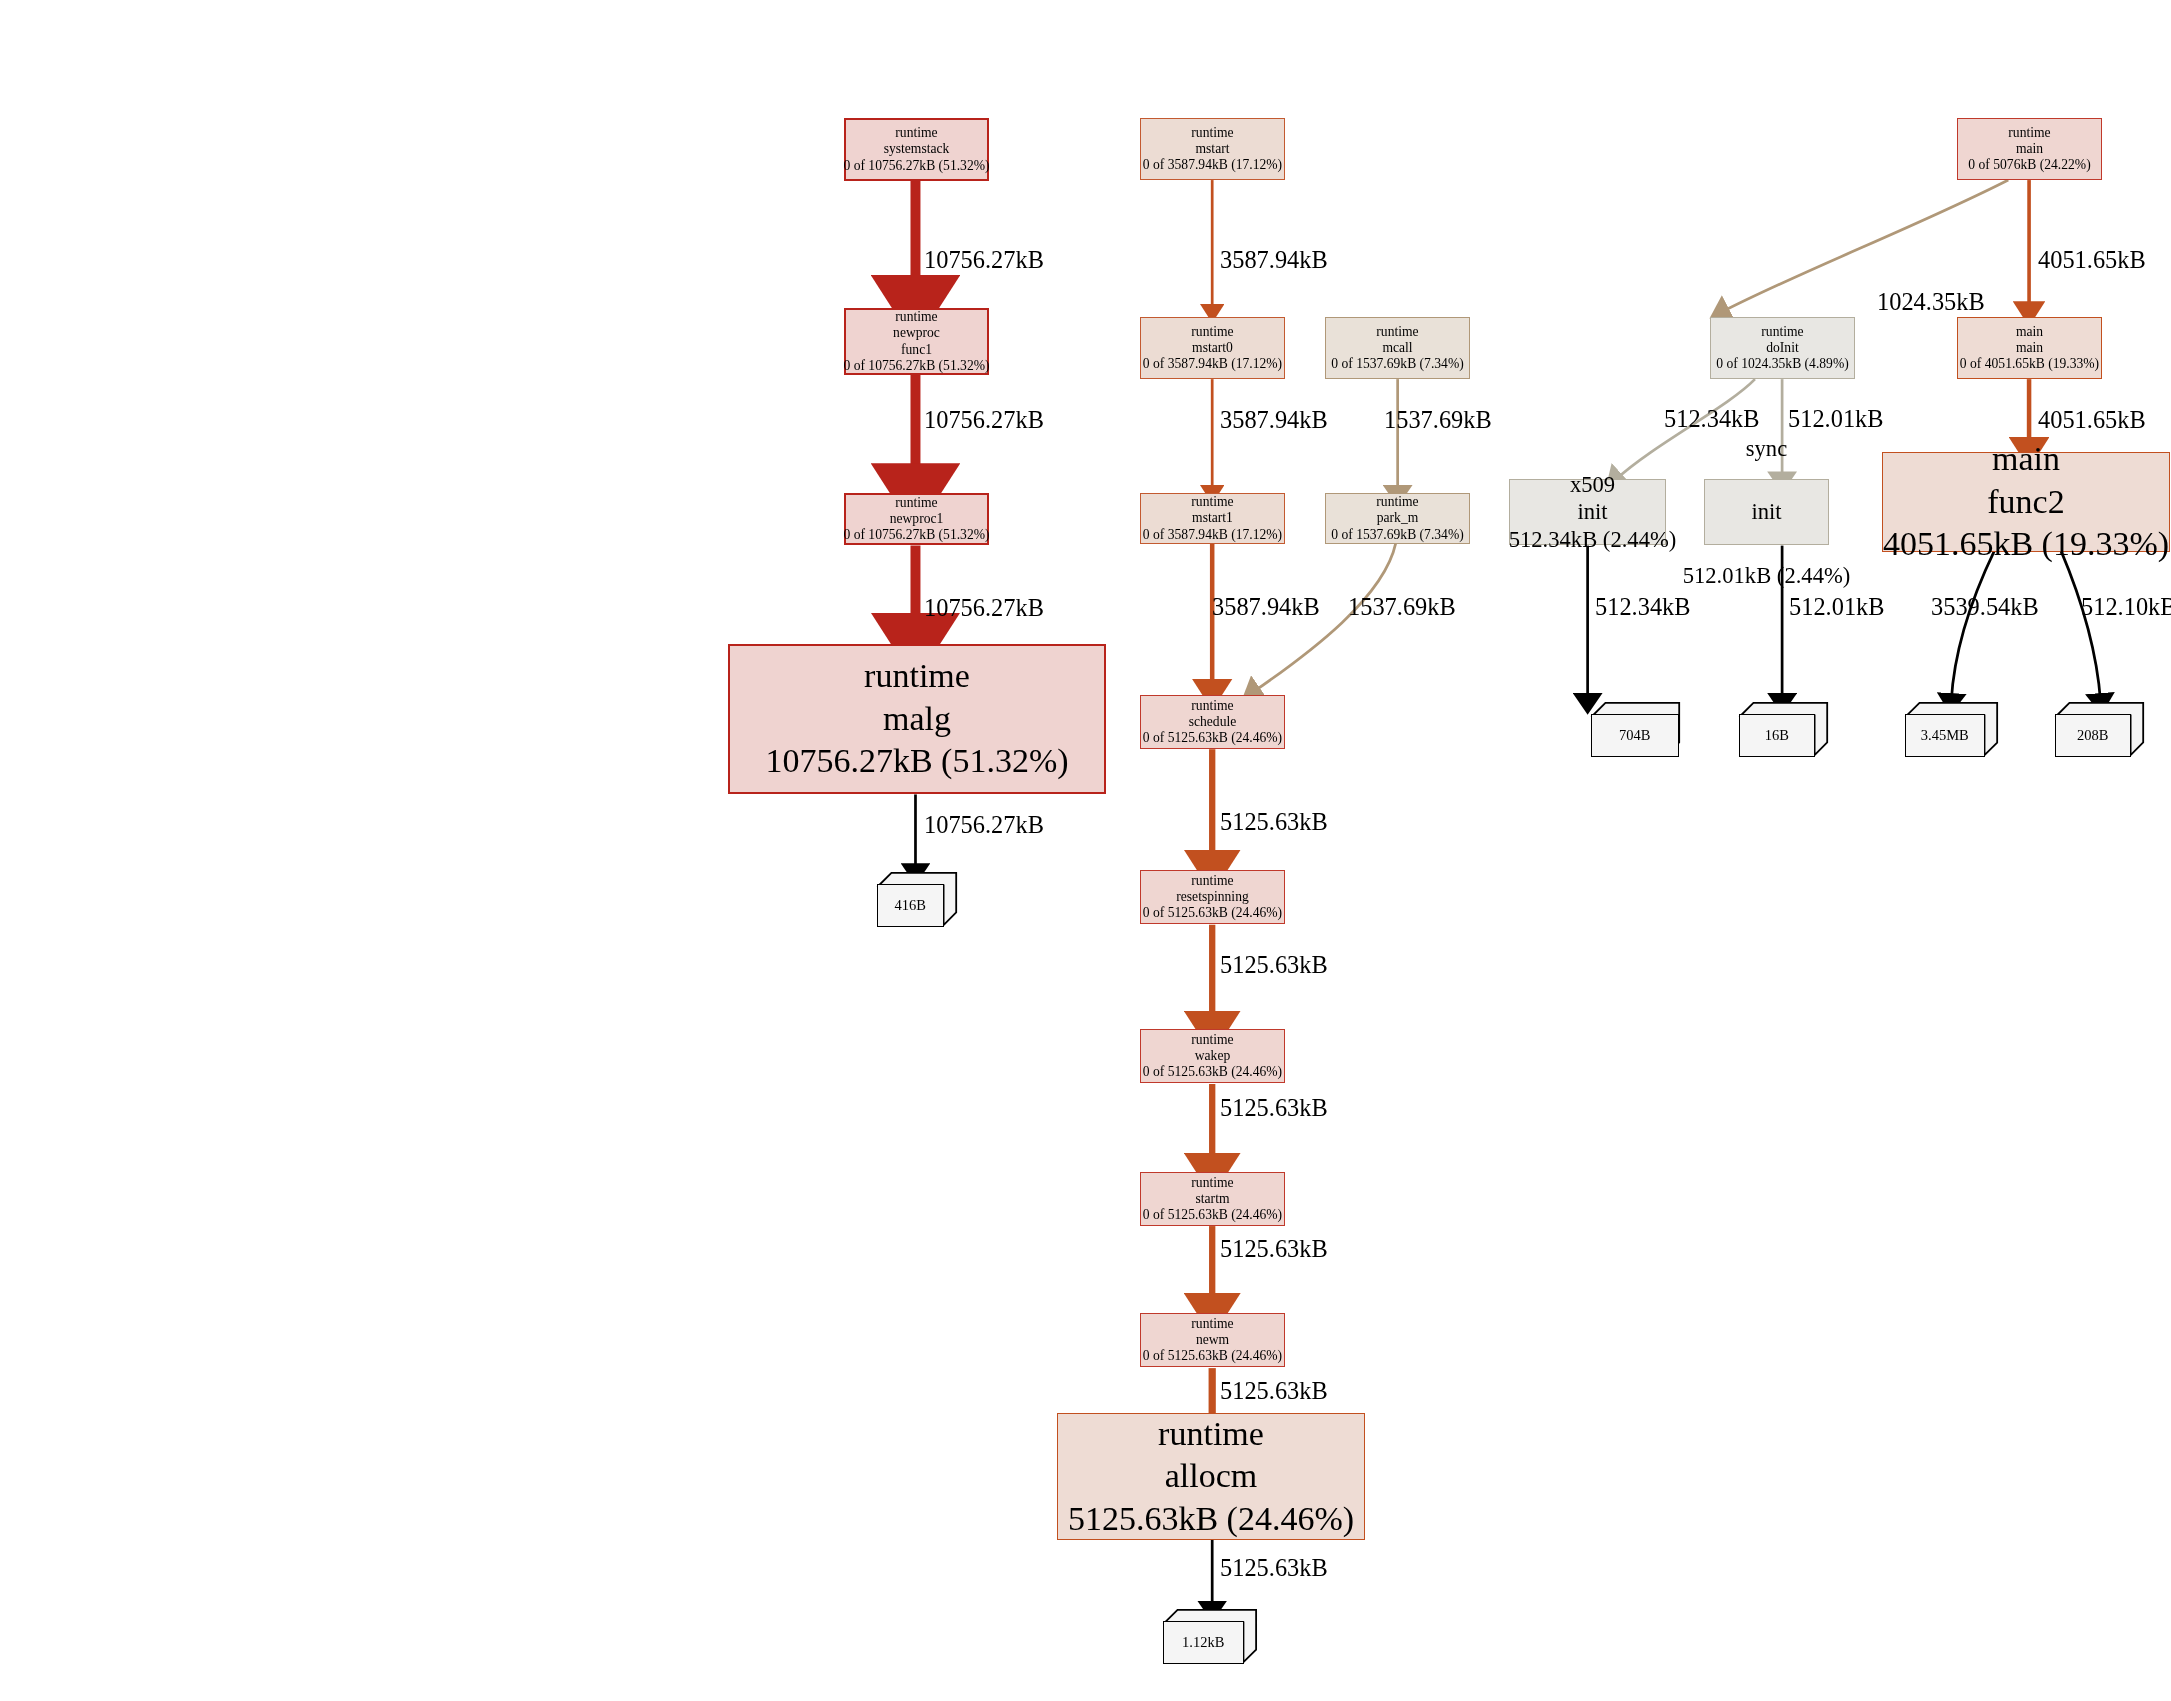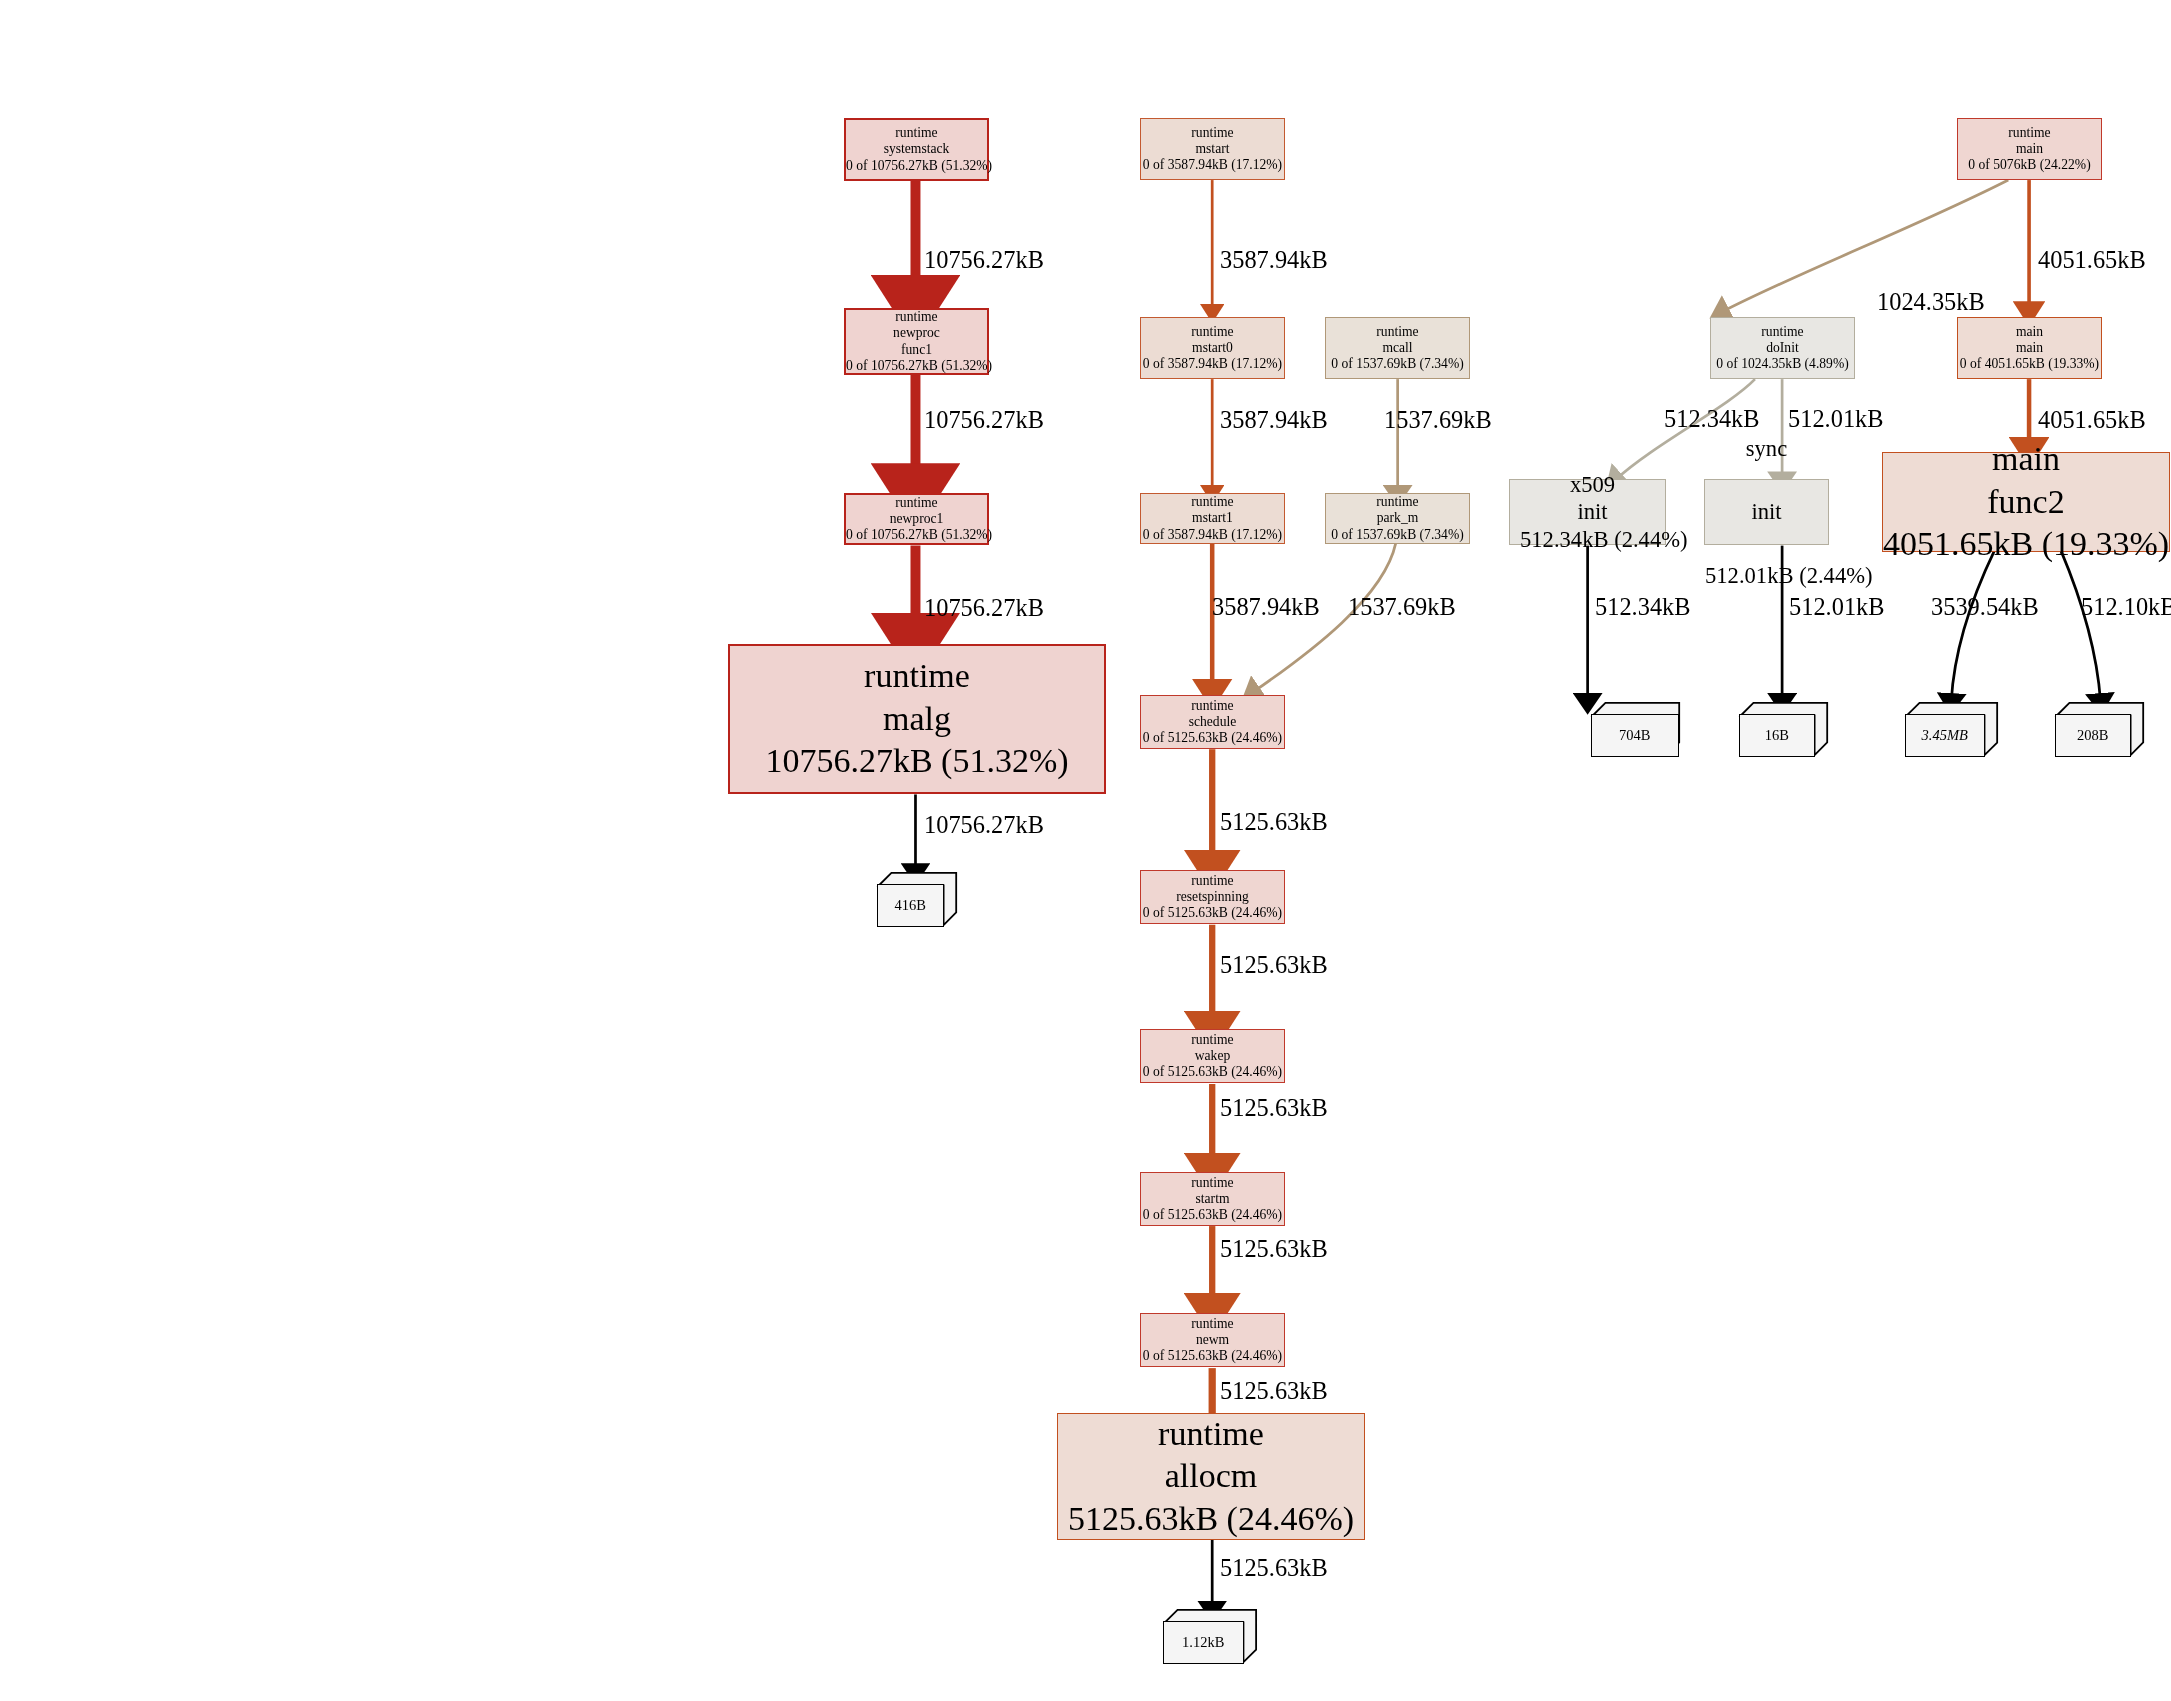--- a/index.html
+++ b/index.html
@@ -16,7 +16,7 @@
 
   
   .node{position:absolute;box-sizing:border-box;display:flex;flex-direction:column;
-        justify-content:center;text-align:center;color:#000;}
+        align-items:center;justify-content:center;text-align:center;color:#000;}
   .node .ln{display:block;white-space:nowrap;line-height:1.18;}
 
   

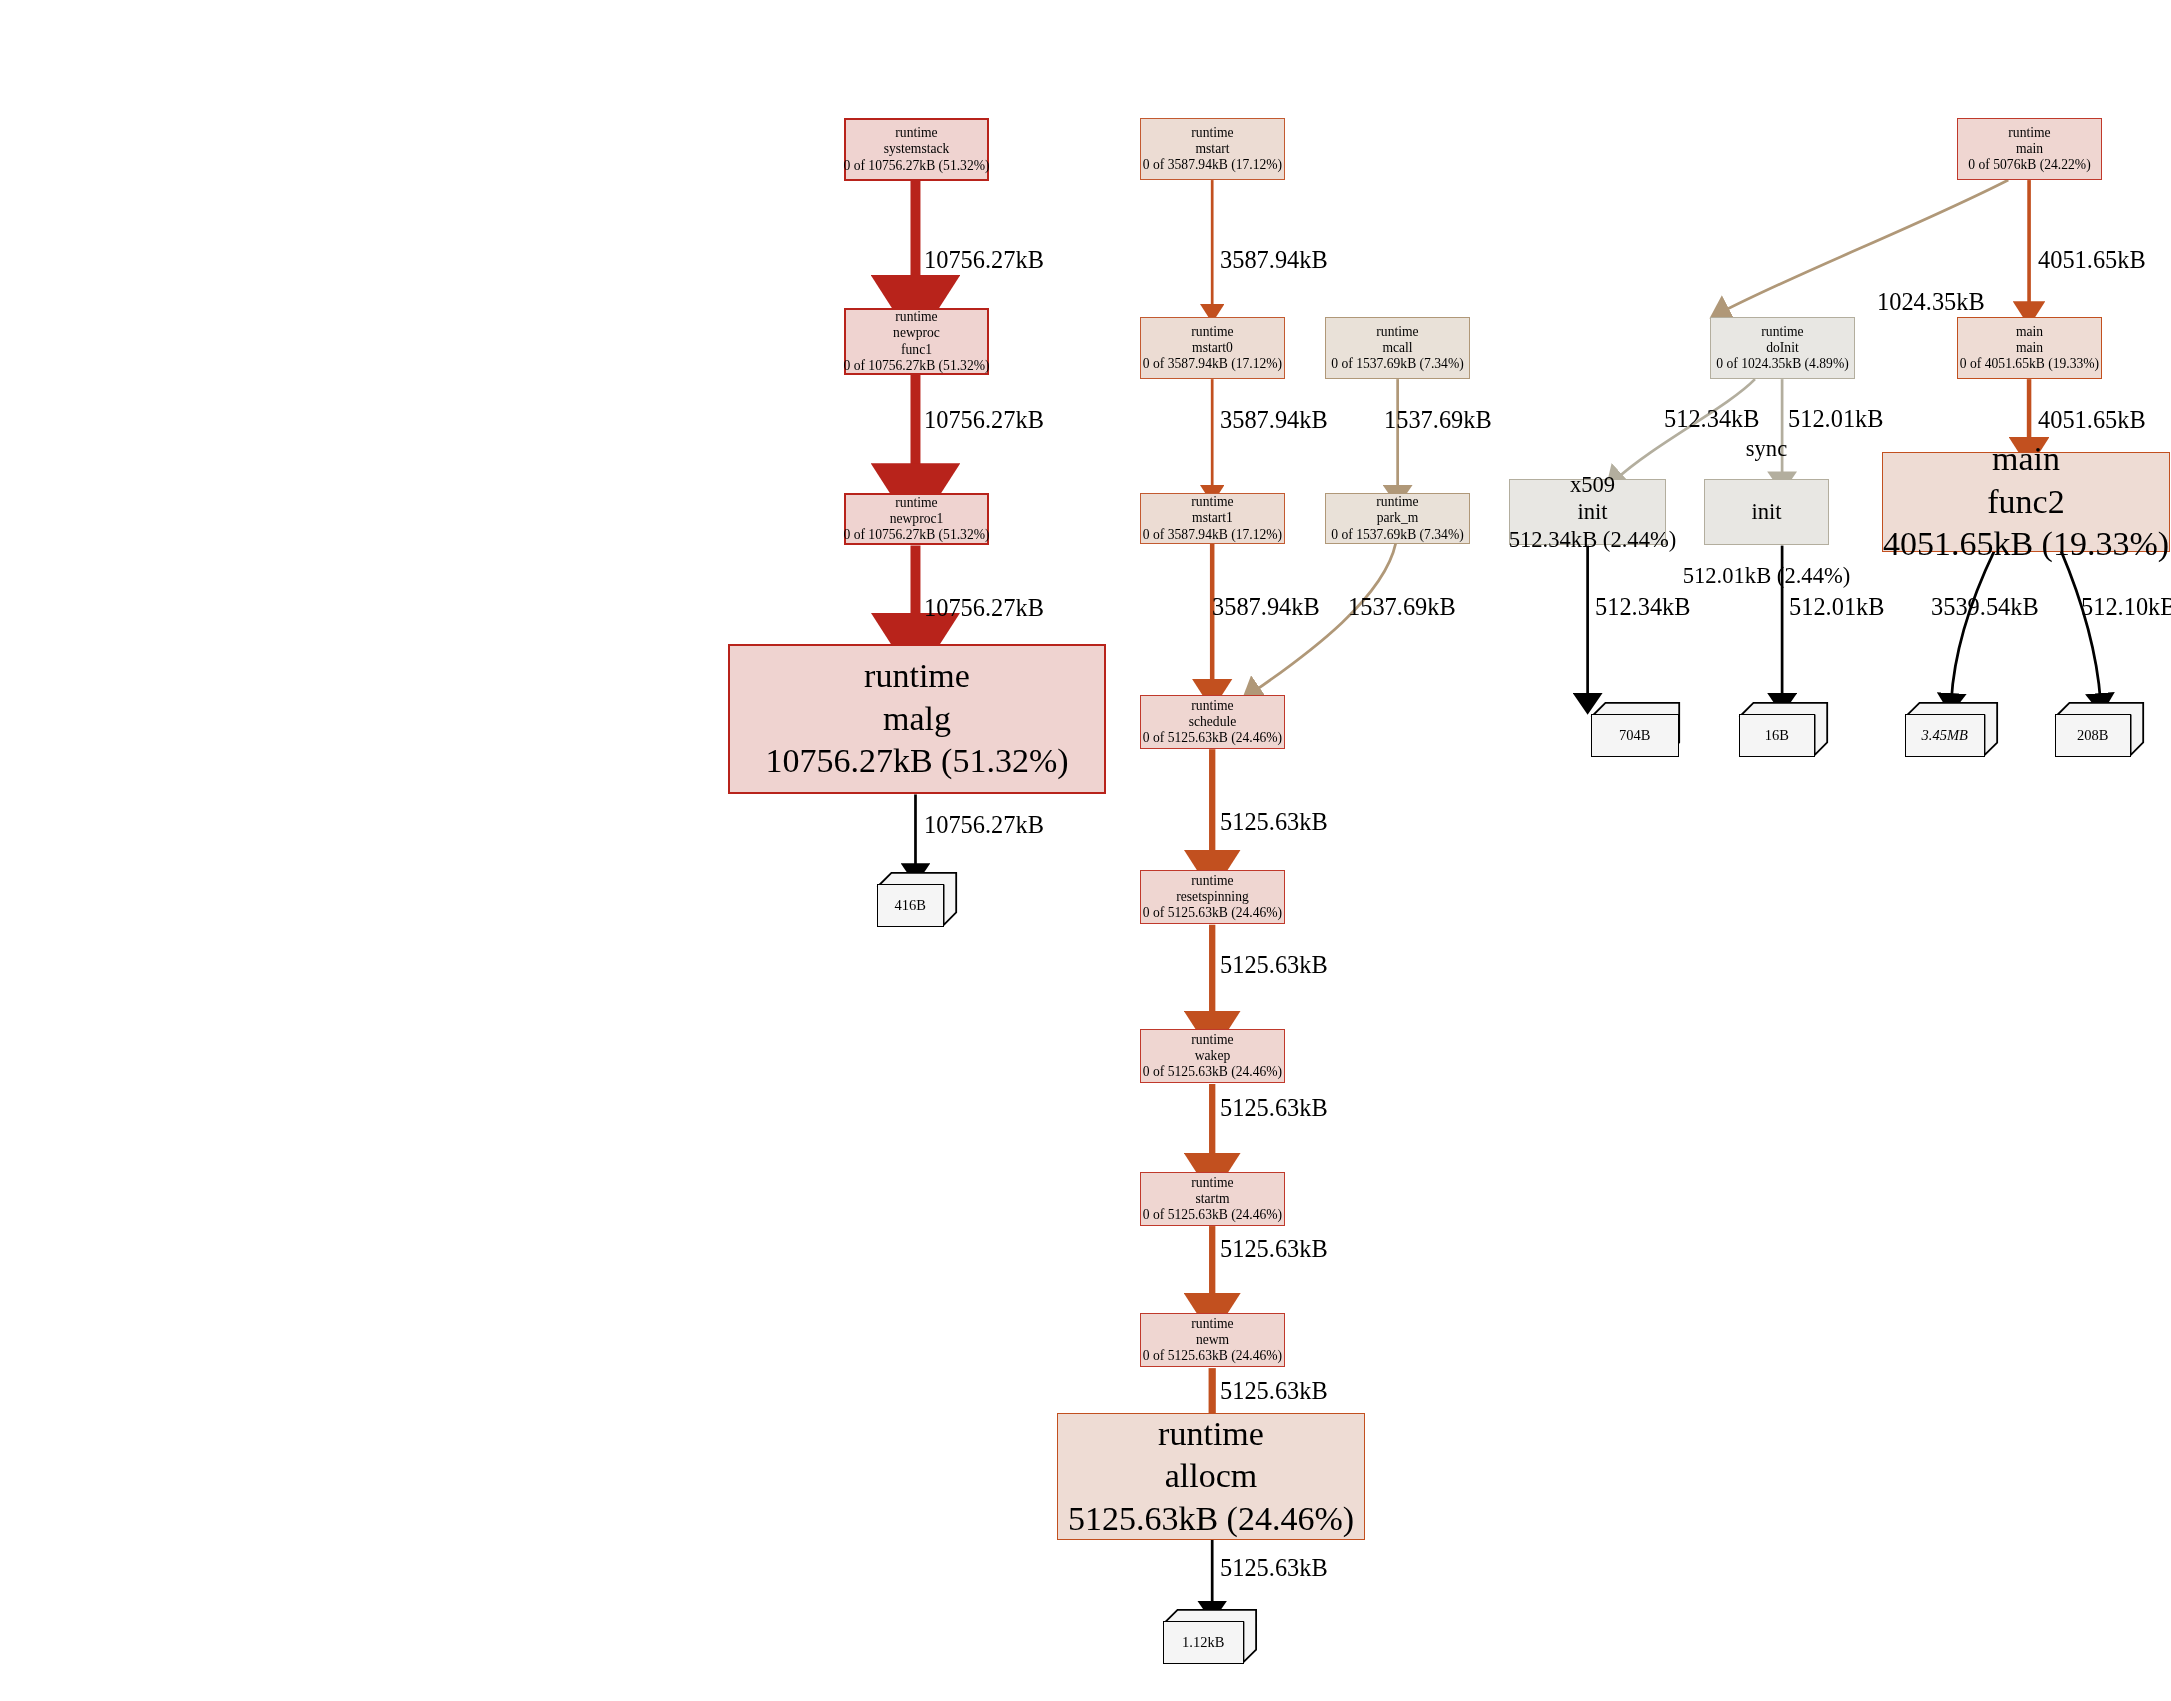--- a/index.html
+++ b/index.html
@@ -272,7 +272,7 @@
     </div>
   </div>
 
-  <div class="leaf" style="left:1905px;top:701px;width:94px;height:56px;font-style:italic;">
+  <div class="leaf" style="left:1905px;top:701px;width:94px;height:56px;">
     <svg width="94" height="56" viewBox="0 0 104 62">
         <path d="M2,16 L16,2 L102,2 L102,46 L88,60 L88,16 Z" fill="#f5f5f5" stroke="#000" stroke-width="2"></path>
       </svg>

